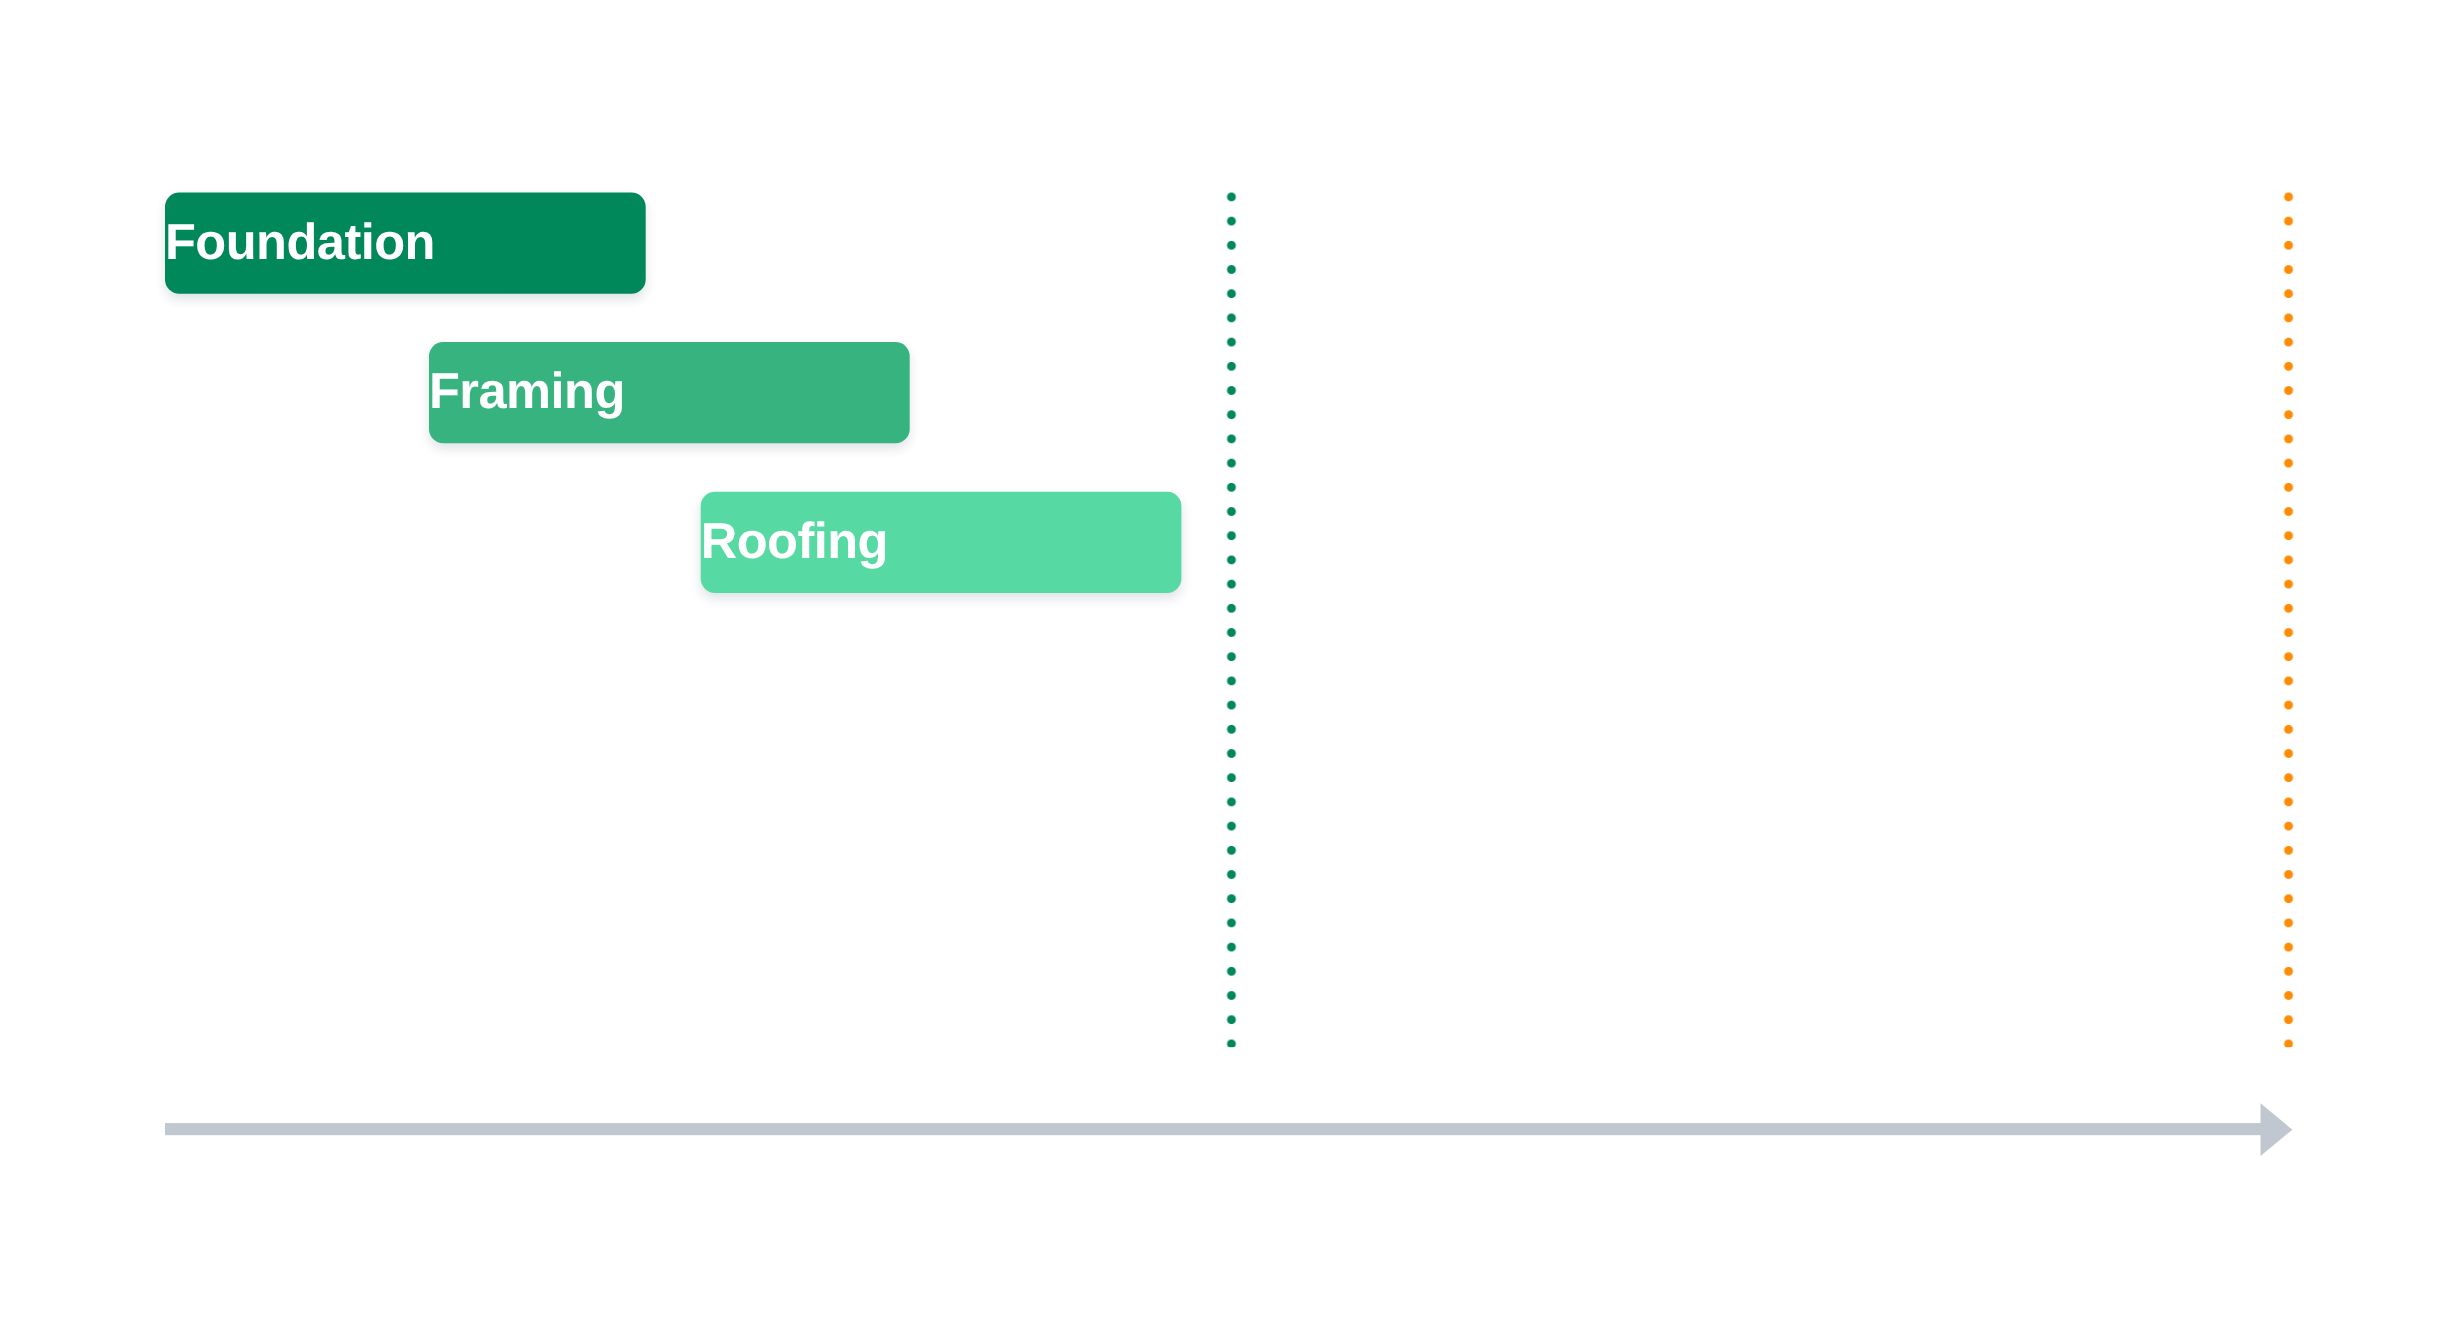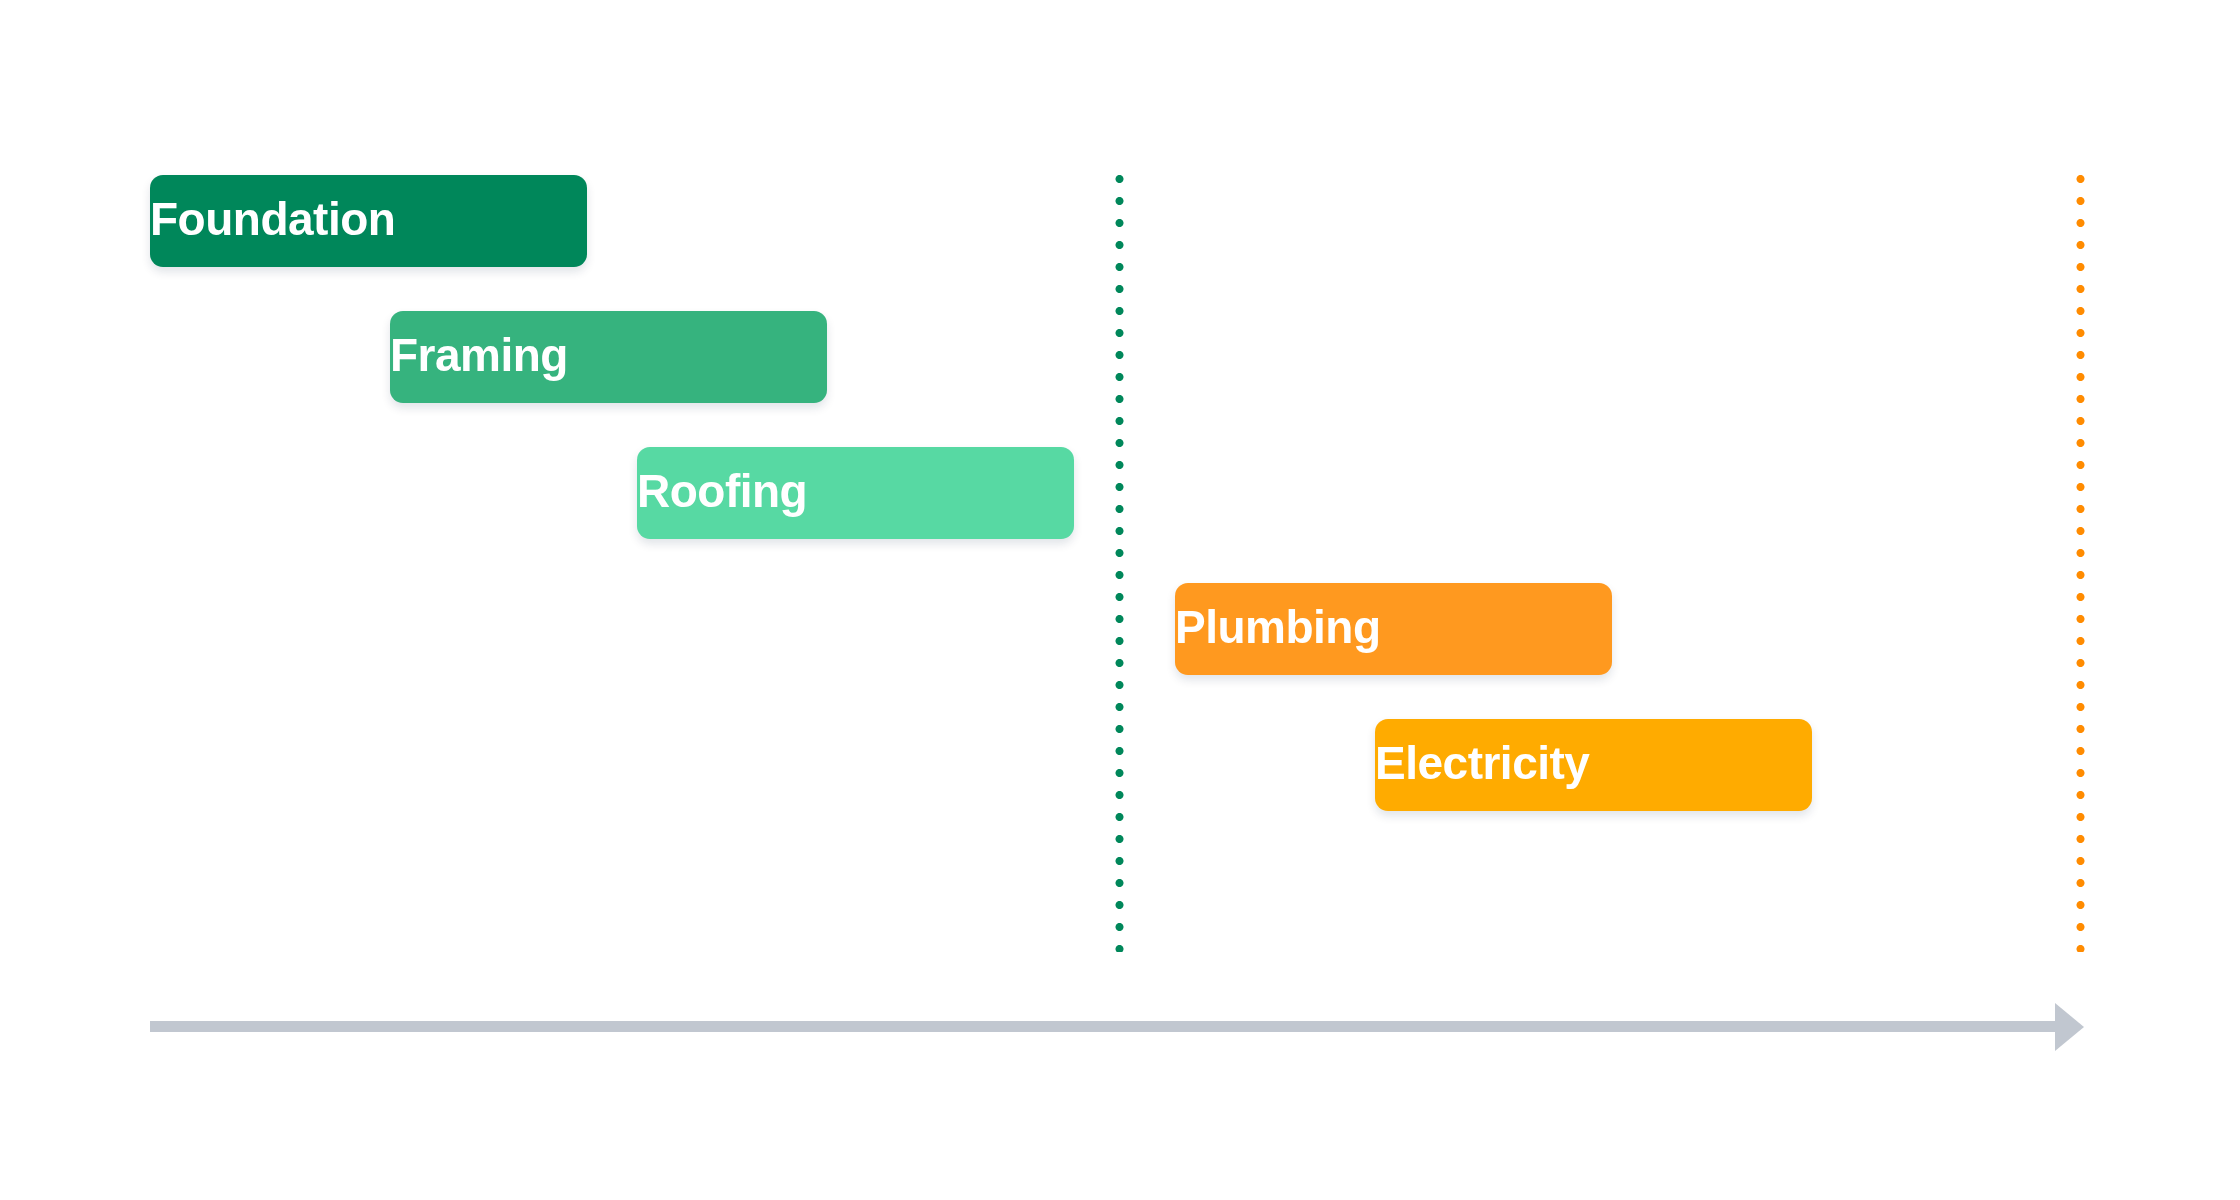--- a/index.html
+++ b/index.html
@@ -96,9 +96,6 @@
     <span class="bar-label">Roofing</span>
   </div>
 
-  <div class="task-bar bar-plumbing">
-    <span class="bar-label">Plumbing</span>
-  </div>
 
   <div class="task-bar bar-electricity">
     <span class="bar-label">Electricity</span>

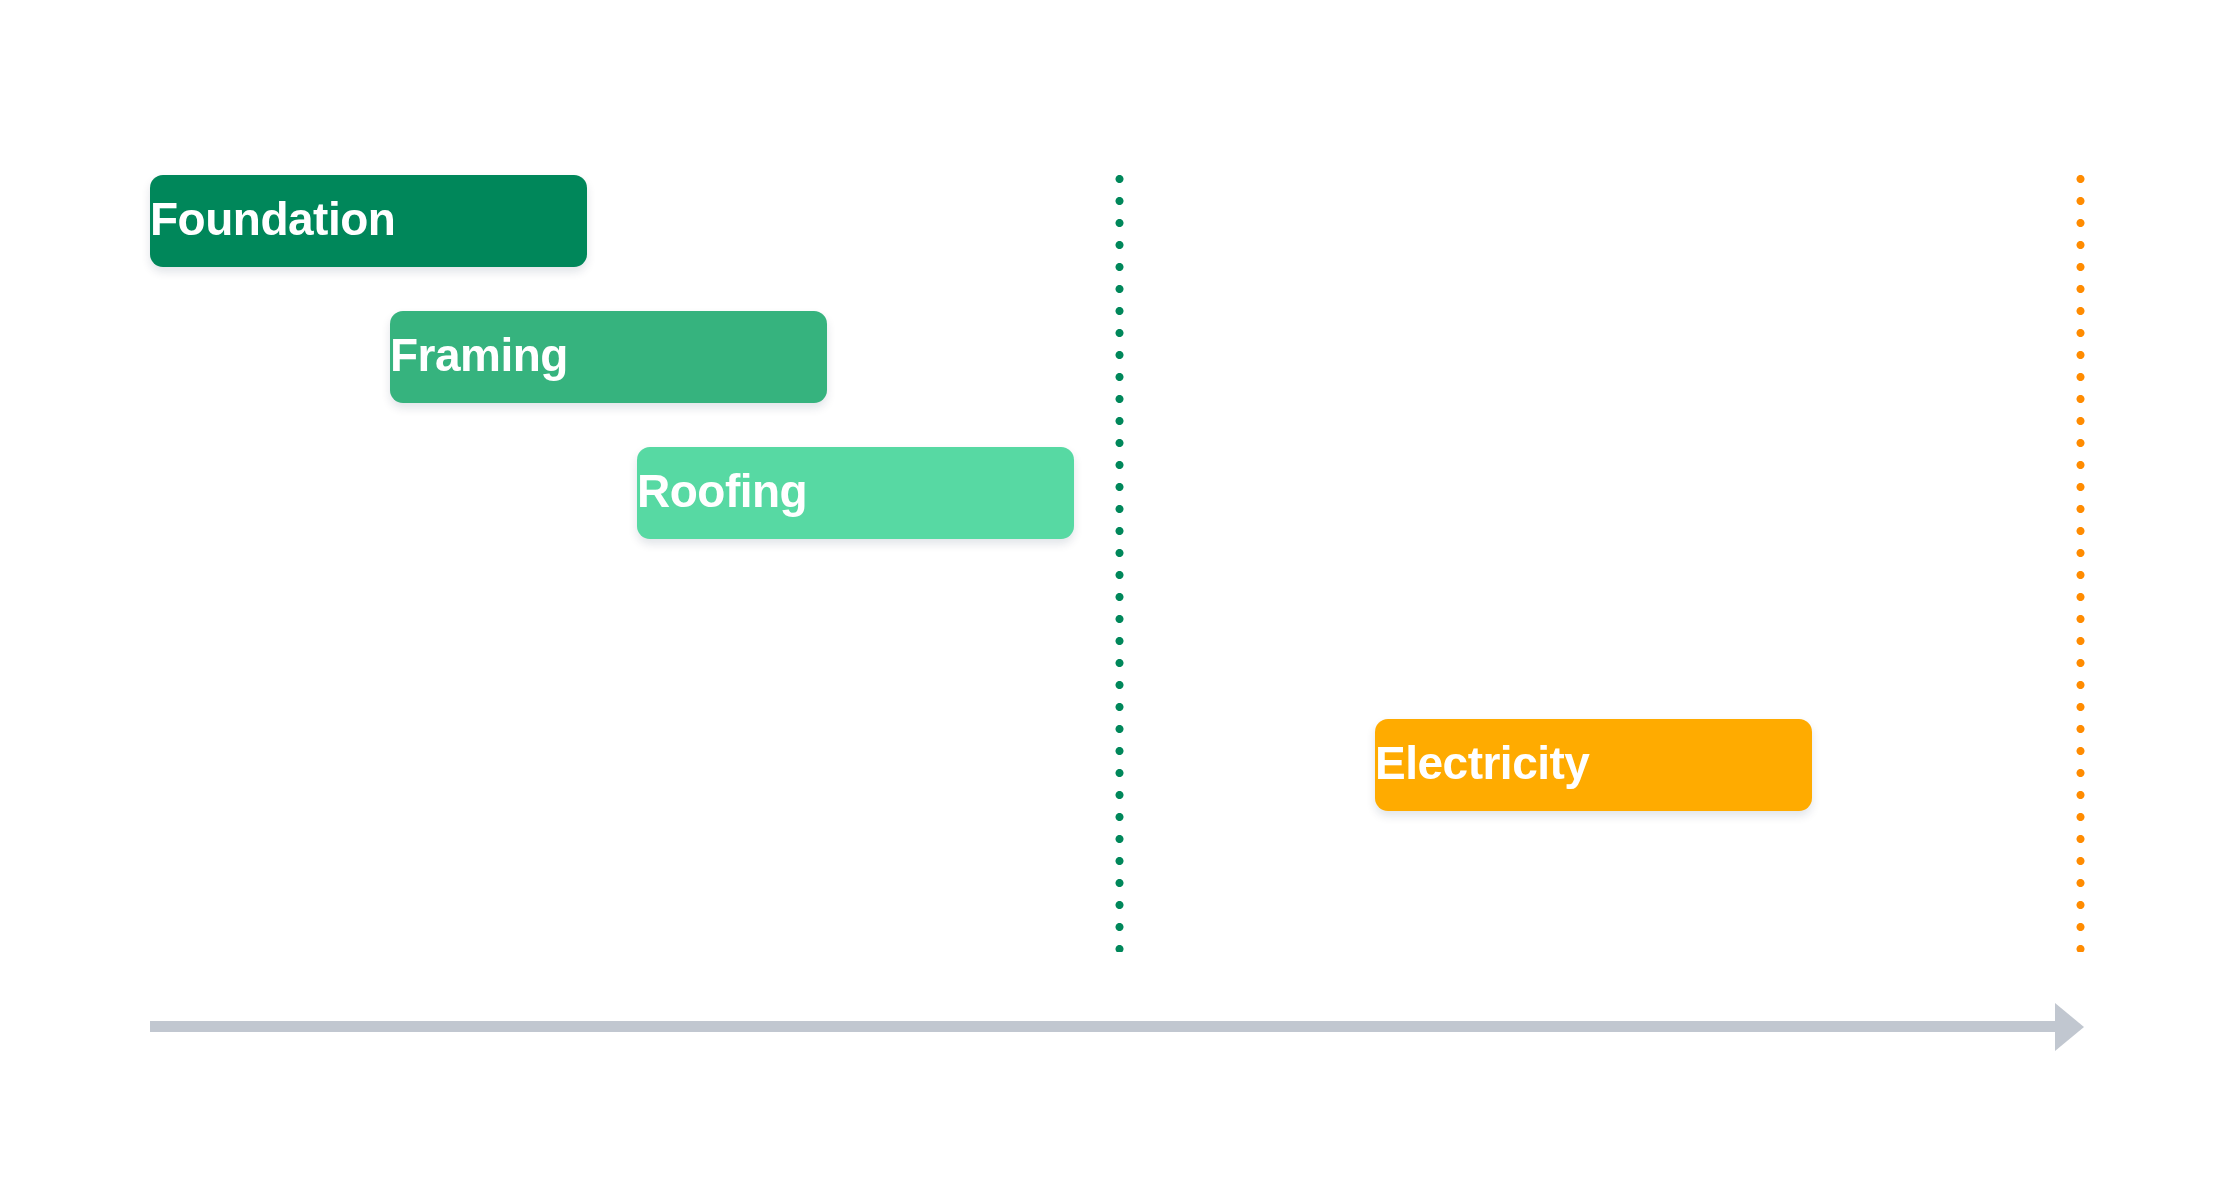--- a/index.html
+++ b/index.html
@@ -97,9 +97,6 @@
   </div>
 
 
-  <div class="task-bar bar-electricity">
-    <span class="bar-label">Electricity</span>
-  </div>
 
 
   <div class="dotted-line green"></div>

